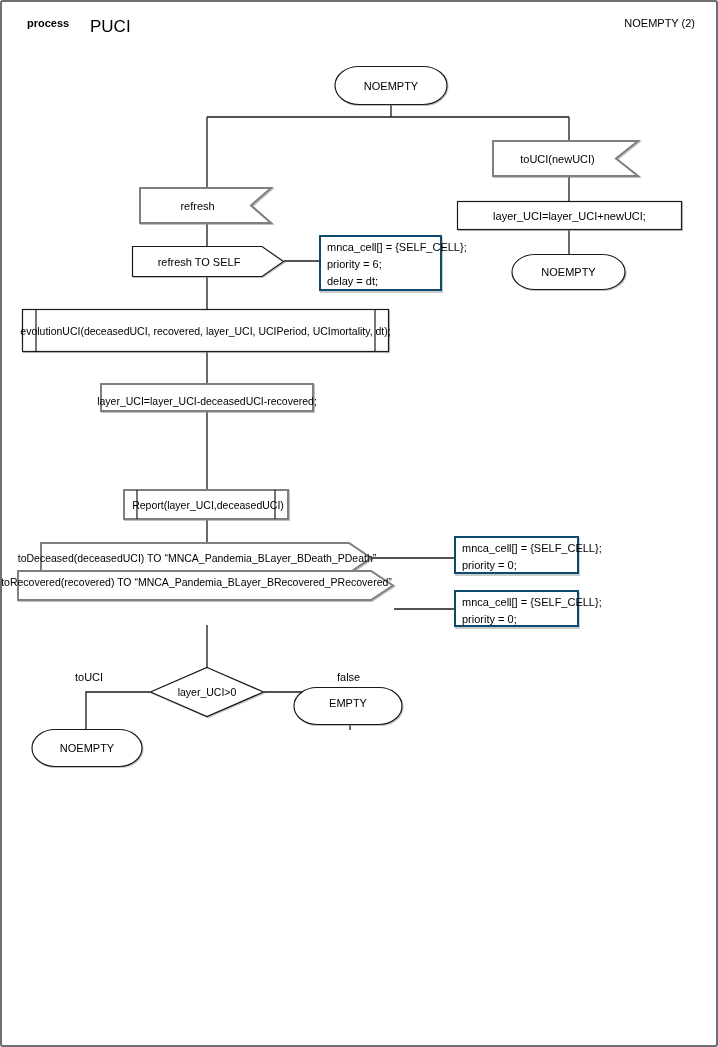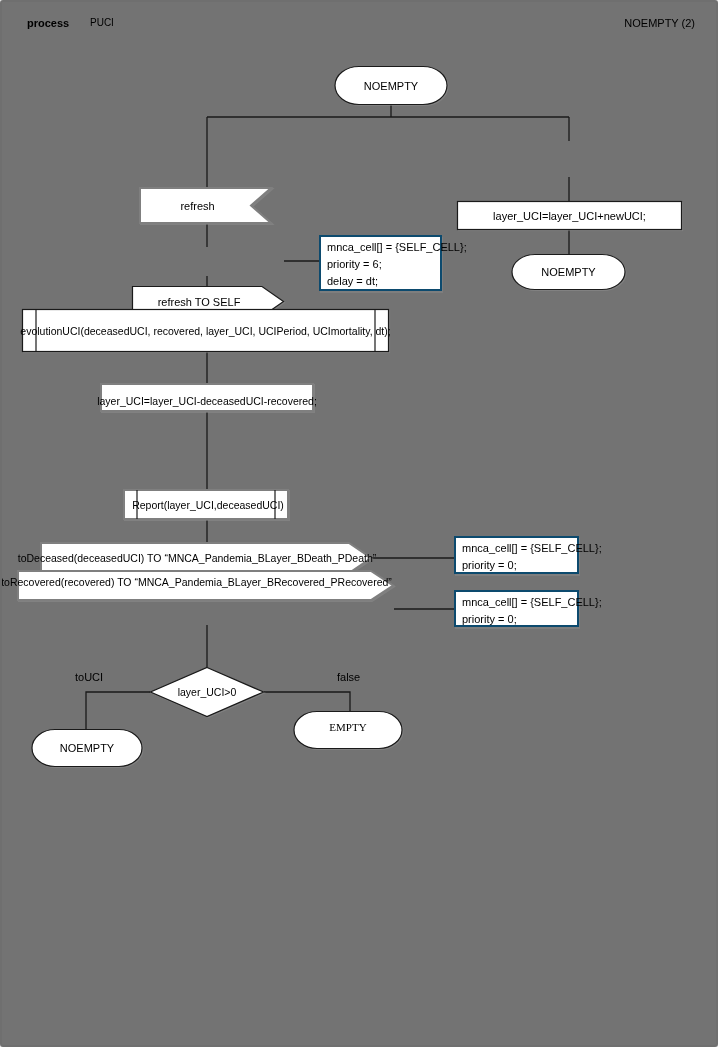--- a/index.html
+++ b/index.html
@@ -6,7 +6,7 @@
   .page{
     position:relative;
     width:718px;height:1047px;
-    background:#737373;
+    background:#ffffff;
     border:2px solid #6f6f6f;
     border-radius:3px;
     box-sizing:border-box;

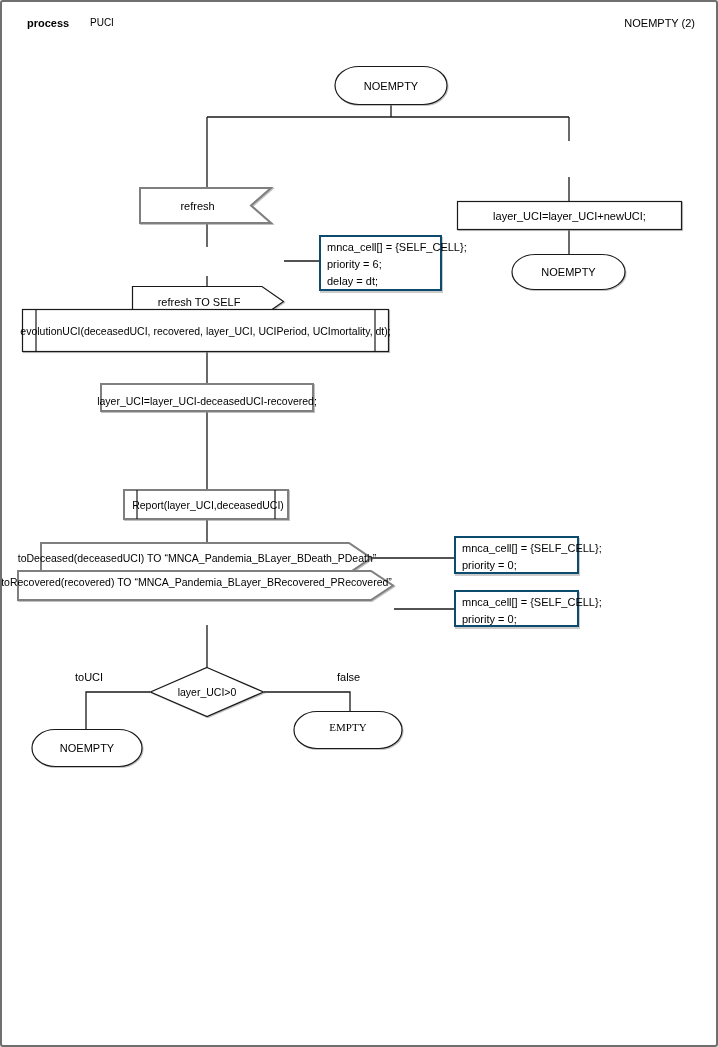--- a/index.html
+++ b/index.html
@@ -15,7 +15,7 @@
     overflow:hidden;
   }
   .hdr-label{position:absolute;font-size:11px;font-weight:bold;}
-  .hdr-name{position:absolute;font-size:10px;}
+  .hdr-name{position:absolute;font-size:17px;}
   .hdr-right{position:absolute;font-size:11px;text-align:right;}
   .conn-layer{position:absolute;left:0;top:0;width:718px;height:1047px;z-index:1;}
   .shape{position:absolute;z-index:2;}

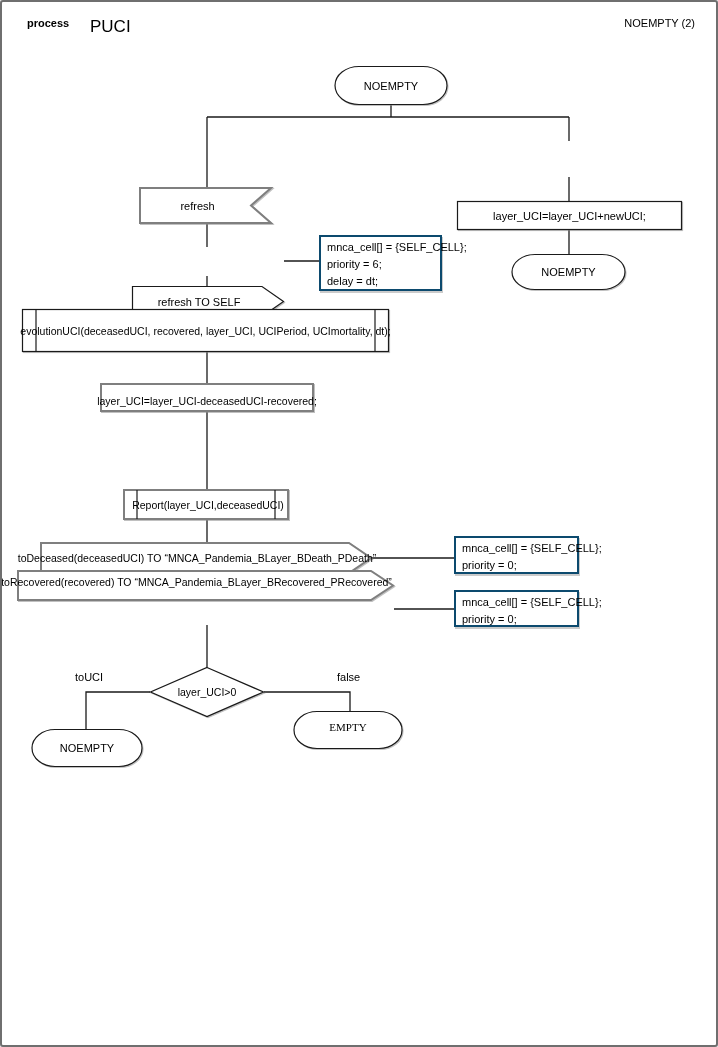--- a/index.html
+++ b/index.html
@@ -77,6 +77,12 @@
     <span class="lbl">NOEMPTY</span>
   </div>
 
+  <div class="shape" style="left:490px;top:138px;width:147px;height:37px;">
+    <svg class="outline" width="147" height="37" viewBox="0 0 147 37">
+      <polygon points="1,1 146,1 124,18.5 146,36 1,36" fill="#fff" stroke="#7f7f7f" stroke-width="2"></polygon>
+    </svg>
+    <span class="lbl flagpad">toUCI(newUCI)</span>
+  </div>
 
   <div class="shape" style="left:455px;top:199px;width:225px;height:29px;">
     <svg class="outline" width="225" height="29" viewBox="0 0 225 29">

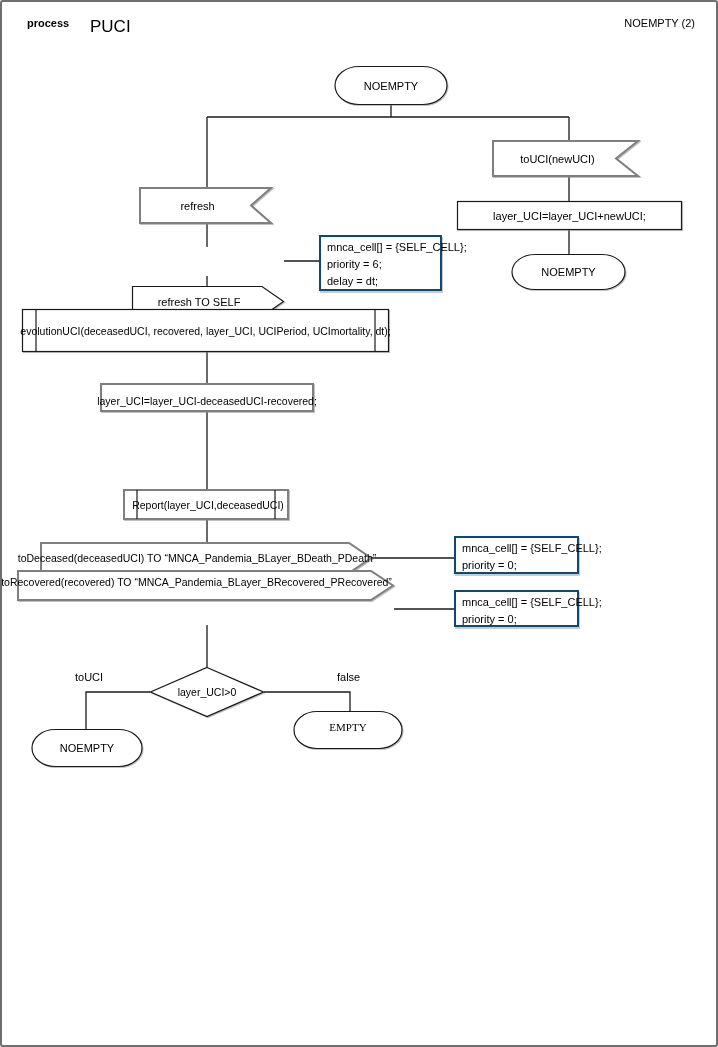--- a/index.html
+++ b/index.html
@@ -105,7 +105,7 @@
     <span class="lbl flagpad">refresh</span>
   </div>
 
-  <div class="shape" style="left:130px;top:244px;width:152px;height:31px;margin-top:40px;">
+  <div class="shape" style="left:130px;top:244px;width:152px;height:31px;">
     <svg class="outline" width="152" height="31" viewBox="0 0 152 31">
       <polygon points="0.5,0.5 130,0.5 151.5,15.5 130,30.5 0.5,30.5" fill="#fff" stroke="#1a1a1a" stroke-width="1.2"></polygon>
     </svg>

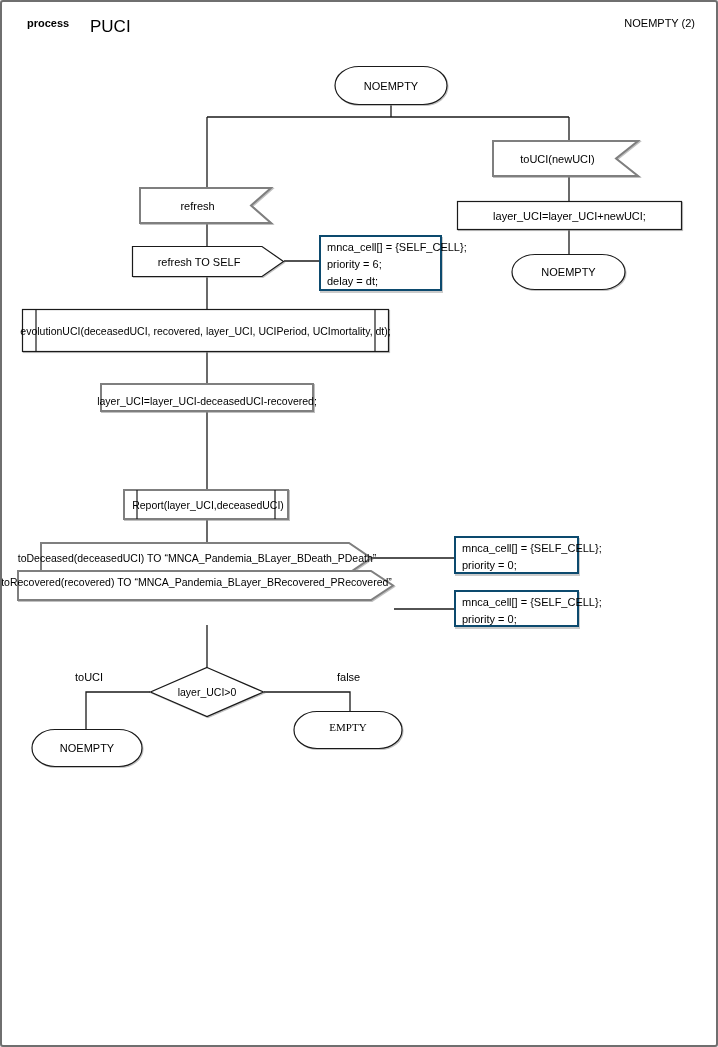--- a/index.html
+++ b/index.html
@@ -184,7 +184,7 @@
     <span class="lbl">NOEMPTY</span>
   </div>
 
-  <div class="shape" style="left:292px;top:709px;width:108px;height:31px;font-family:Liberation Serif, serif;">
+  <div class="shape" style="left:292px;top:685px;width:108px;height:31px;">
     <svg class="outline" width="108" height="38" viewBox="0 0 108 38">
       <path d="M23,0.5 H85 A23,18.5 0 0 1 85,37.5 H23 A23,18.5 0 0 1 23,0.5 Z" fill="#fff" stroke="#1a1a1a" stroke-width="1.2"></path>
     </svg>

